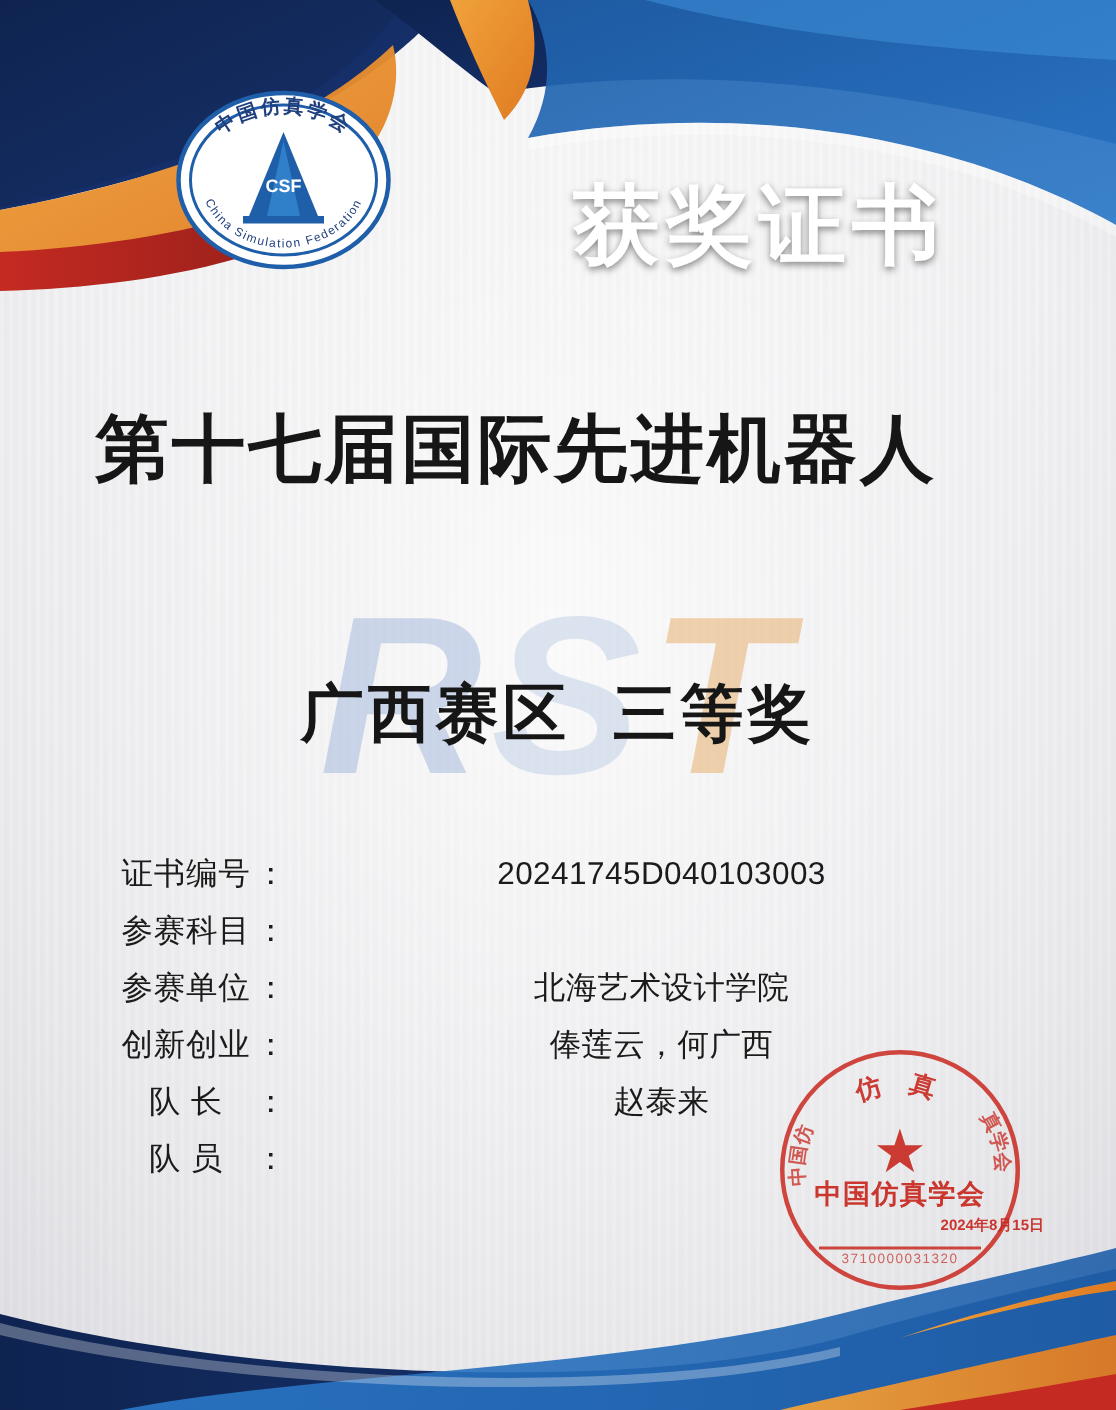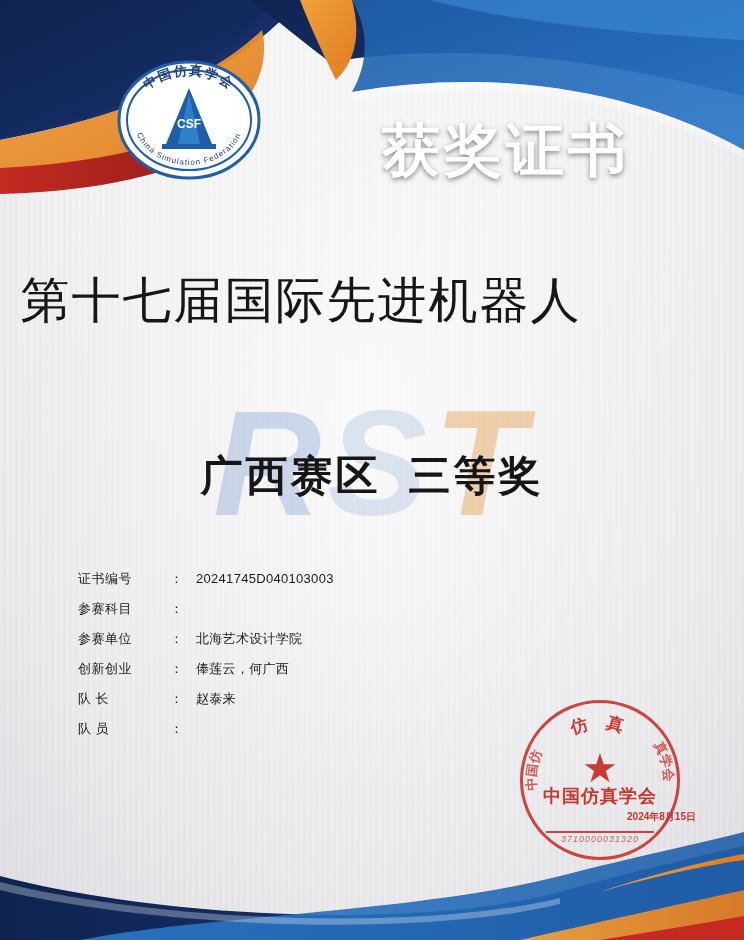--- a/index.html
+++ b/index.html
@@ -105,10 +105,11 @@
     width: 602px;
     text-align: center;
     font-size: 49px;
-    font-weight: normal;
+    font-weight: bold;
     line-height: 1.32;
     letter-spacing: 2px;
     color: #161616;
+    padding-left: 43px;
   }
   .award-line {
     position: absolute;

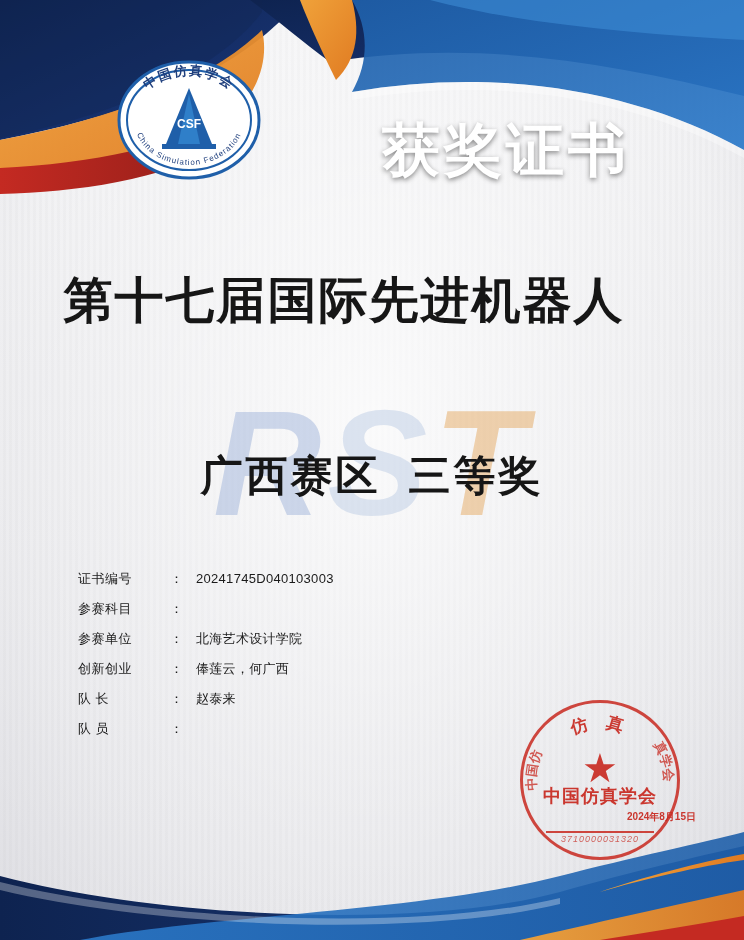--- a/index.html
+++ b/index.html
@@ -130,9 +130,10 @@
     top: 572px;
     left: 78px;
     width: 600px;
-    font-size: 13px;
+    font-size: 21px;
     color: #1b1b1b;
     line-height: 1;
+    text-align: center;
   }
   .detail-row {
     display: flex;

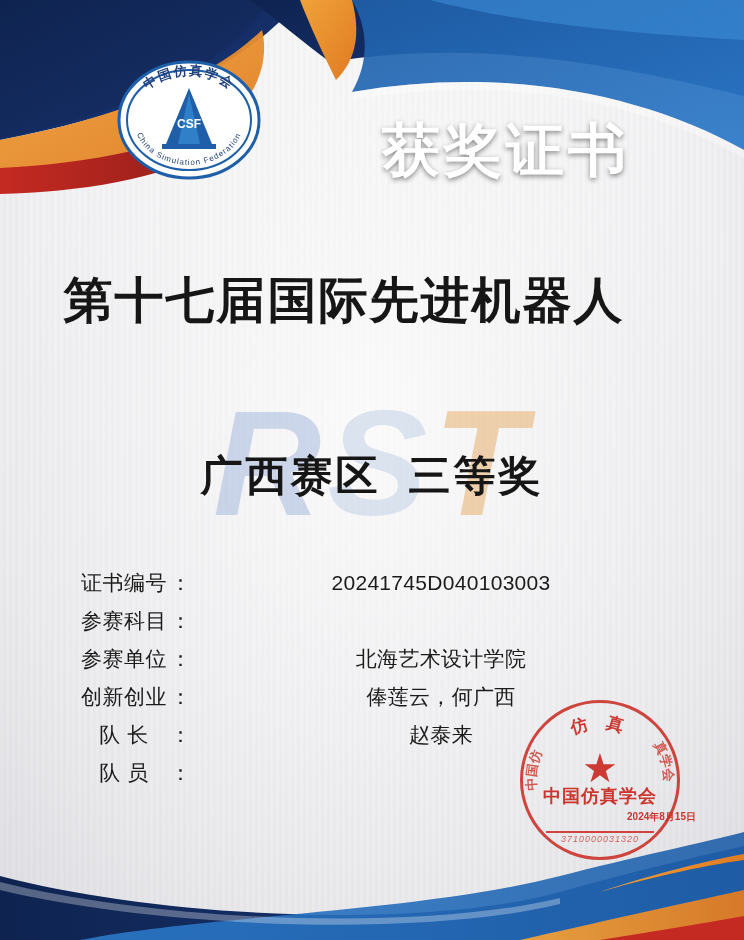--- a/index.html
+++ b/index.html
@@ -231,7 +231,6 @@
     color: #c8281f;
     opacity: 0.7;
     letter-spacing: 1px;
-    font-style: italic;
   }
 </style>
 </head>

